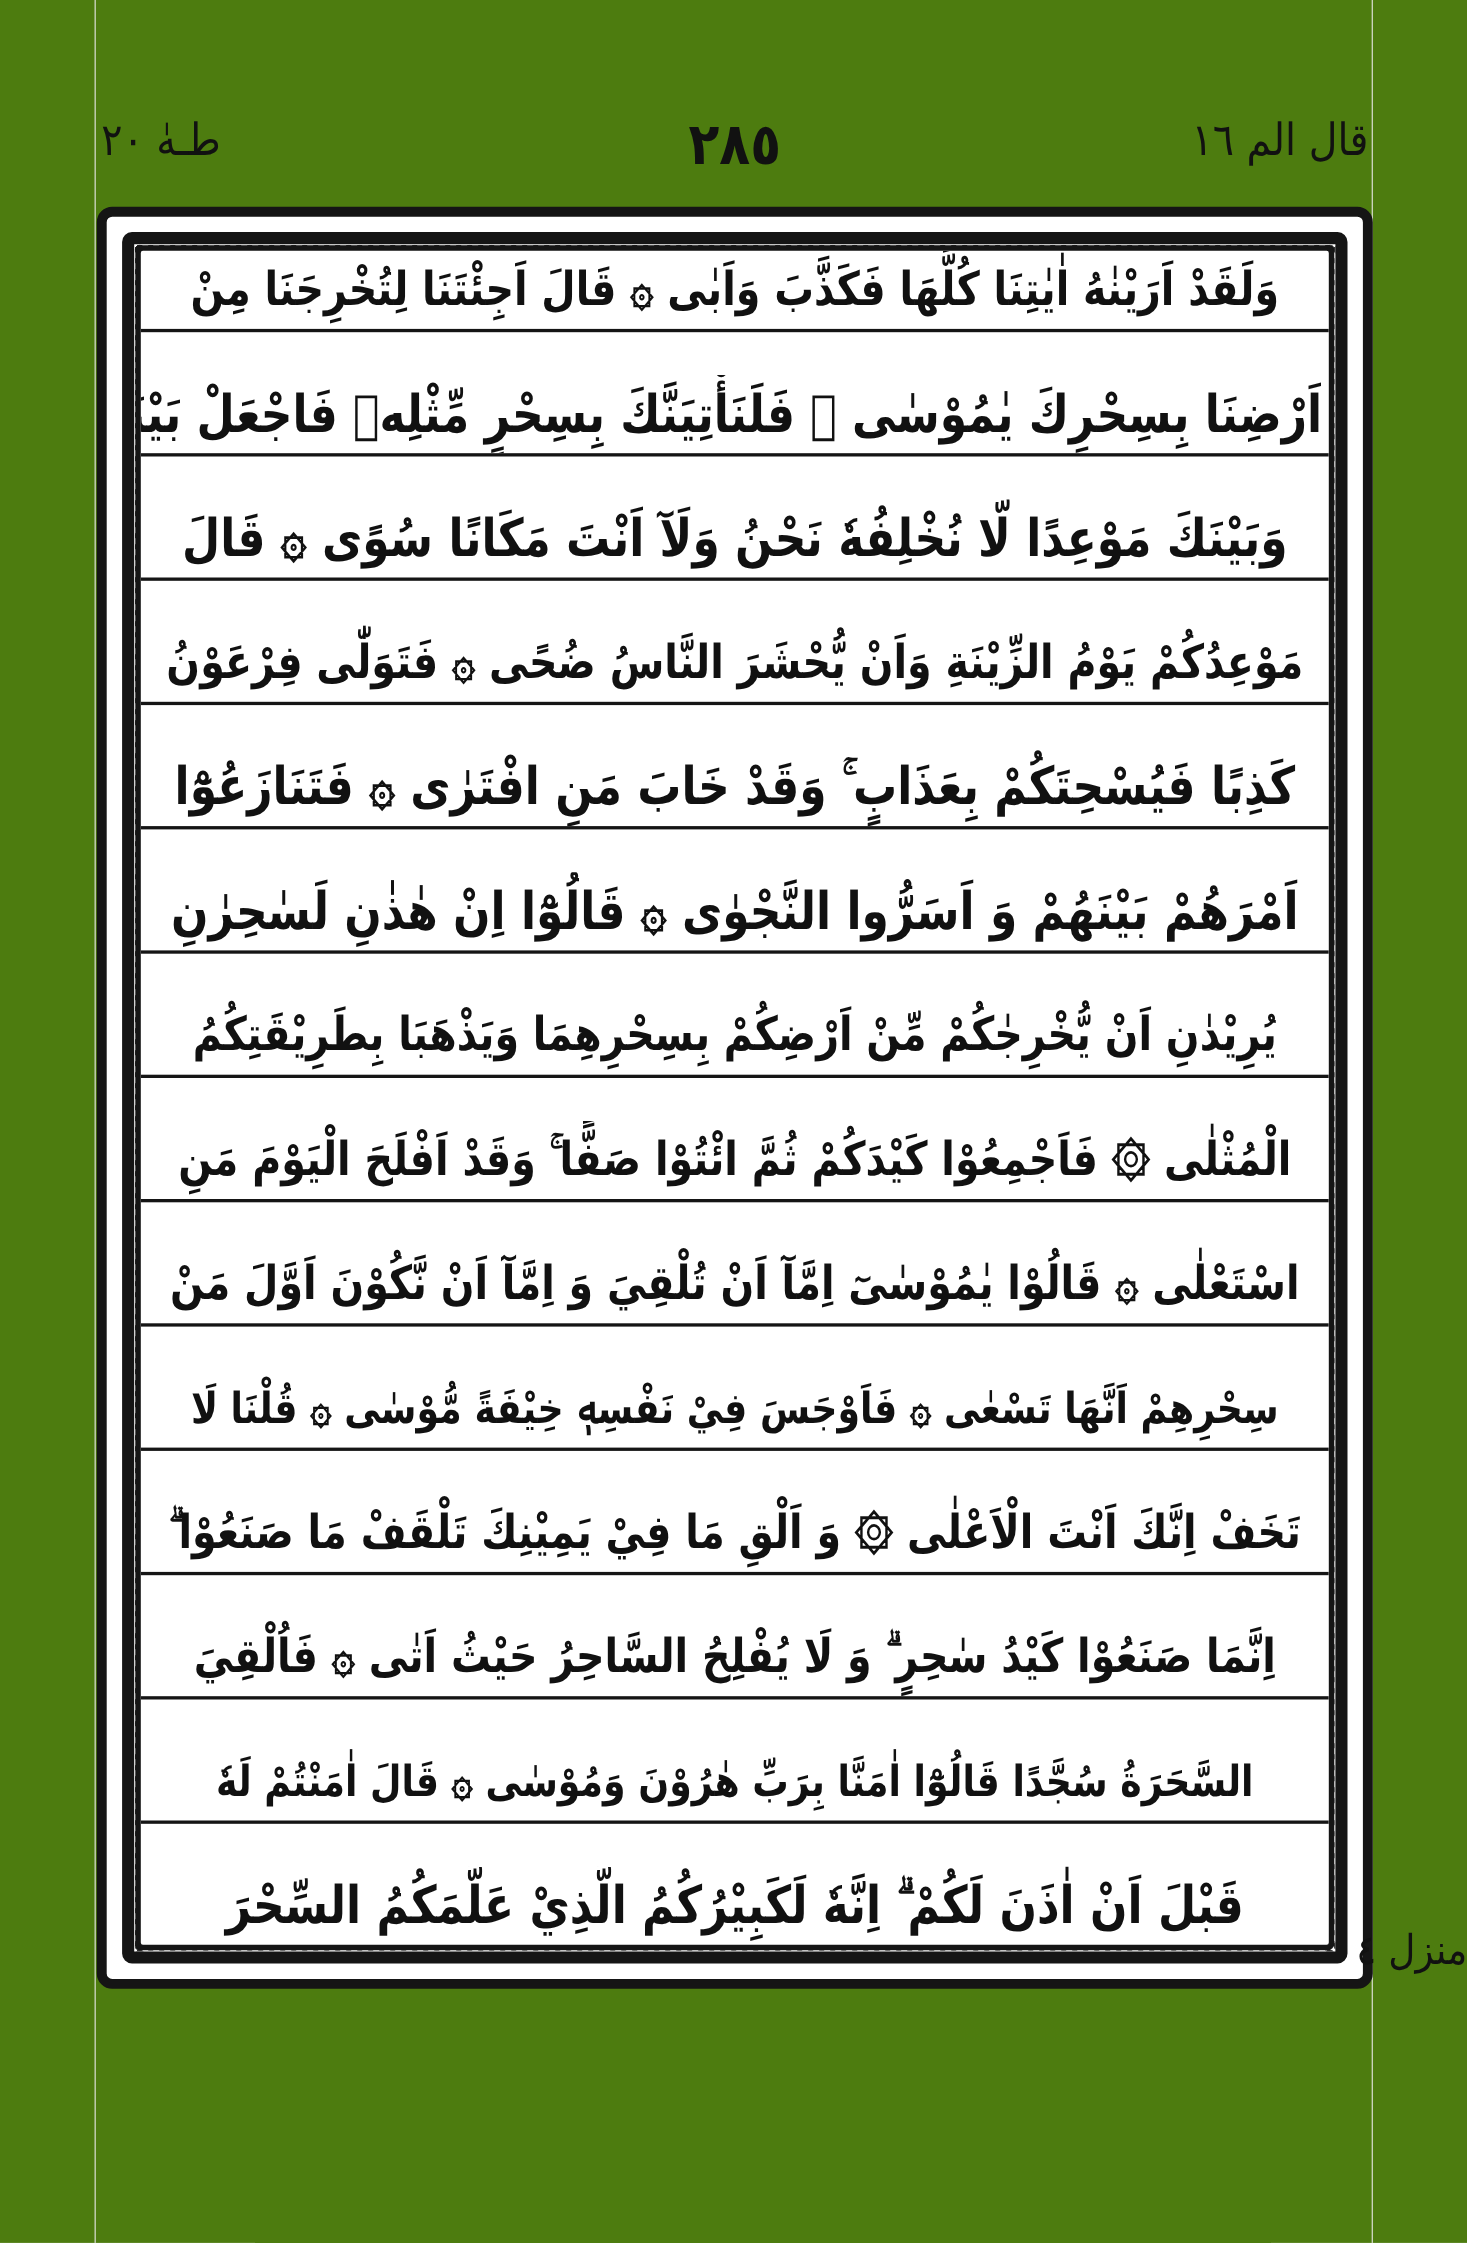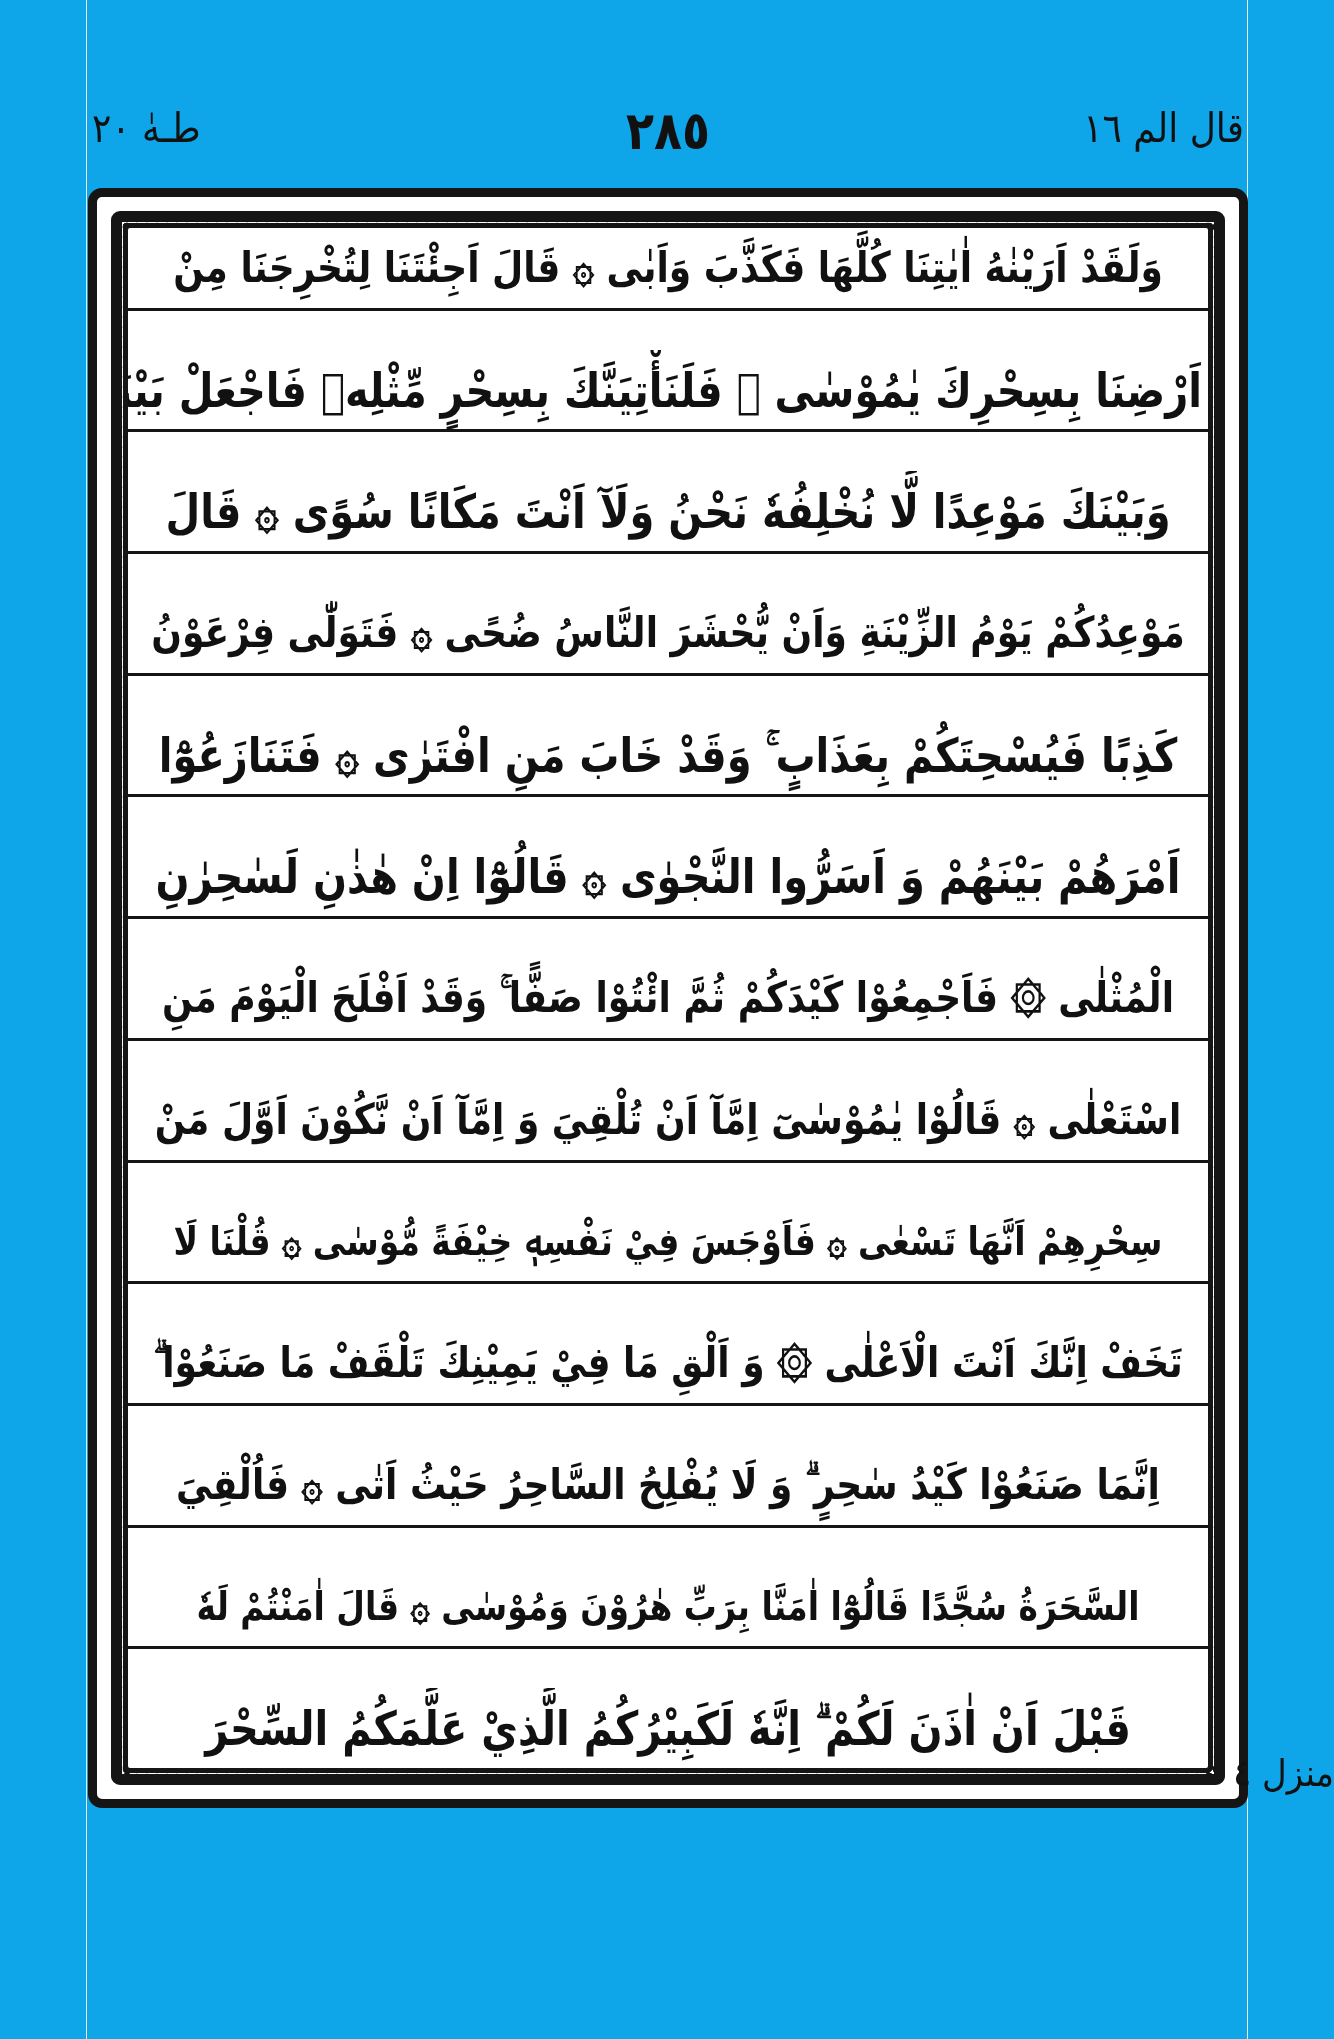--- a/index.html
+++ b/index.html
@@ -21,7 +21,7 @@
     left: 0; top: 0;
     width: 1334px;
     height: 2039px;
-    background: #0ea5e9;
+    background: #4d7c0f;
     box-sizing: border-box;
     padding-left: 28px;
   }

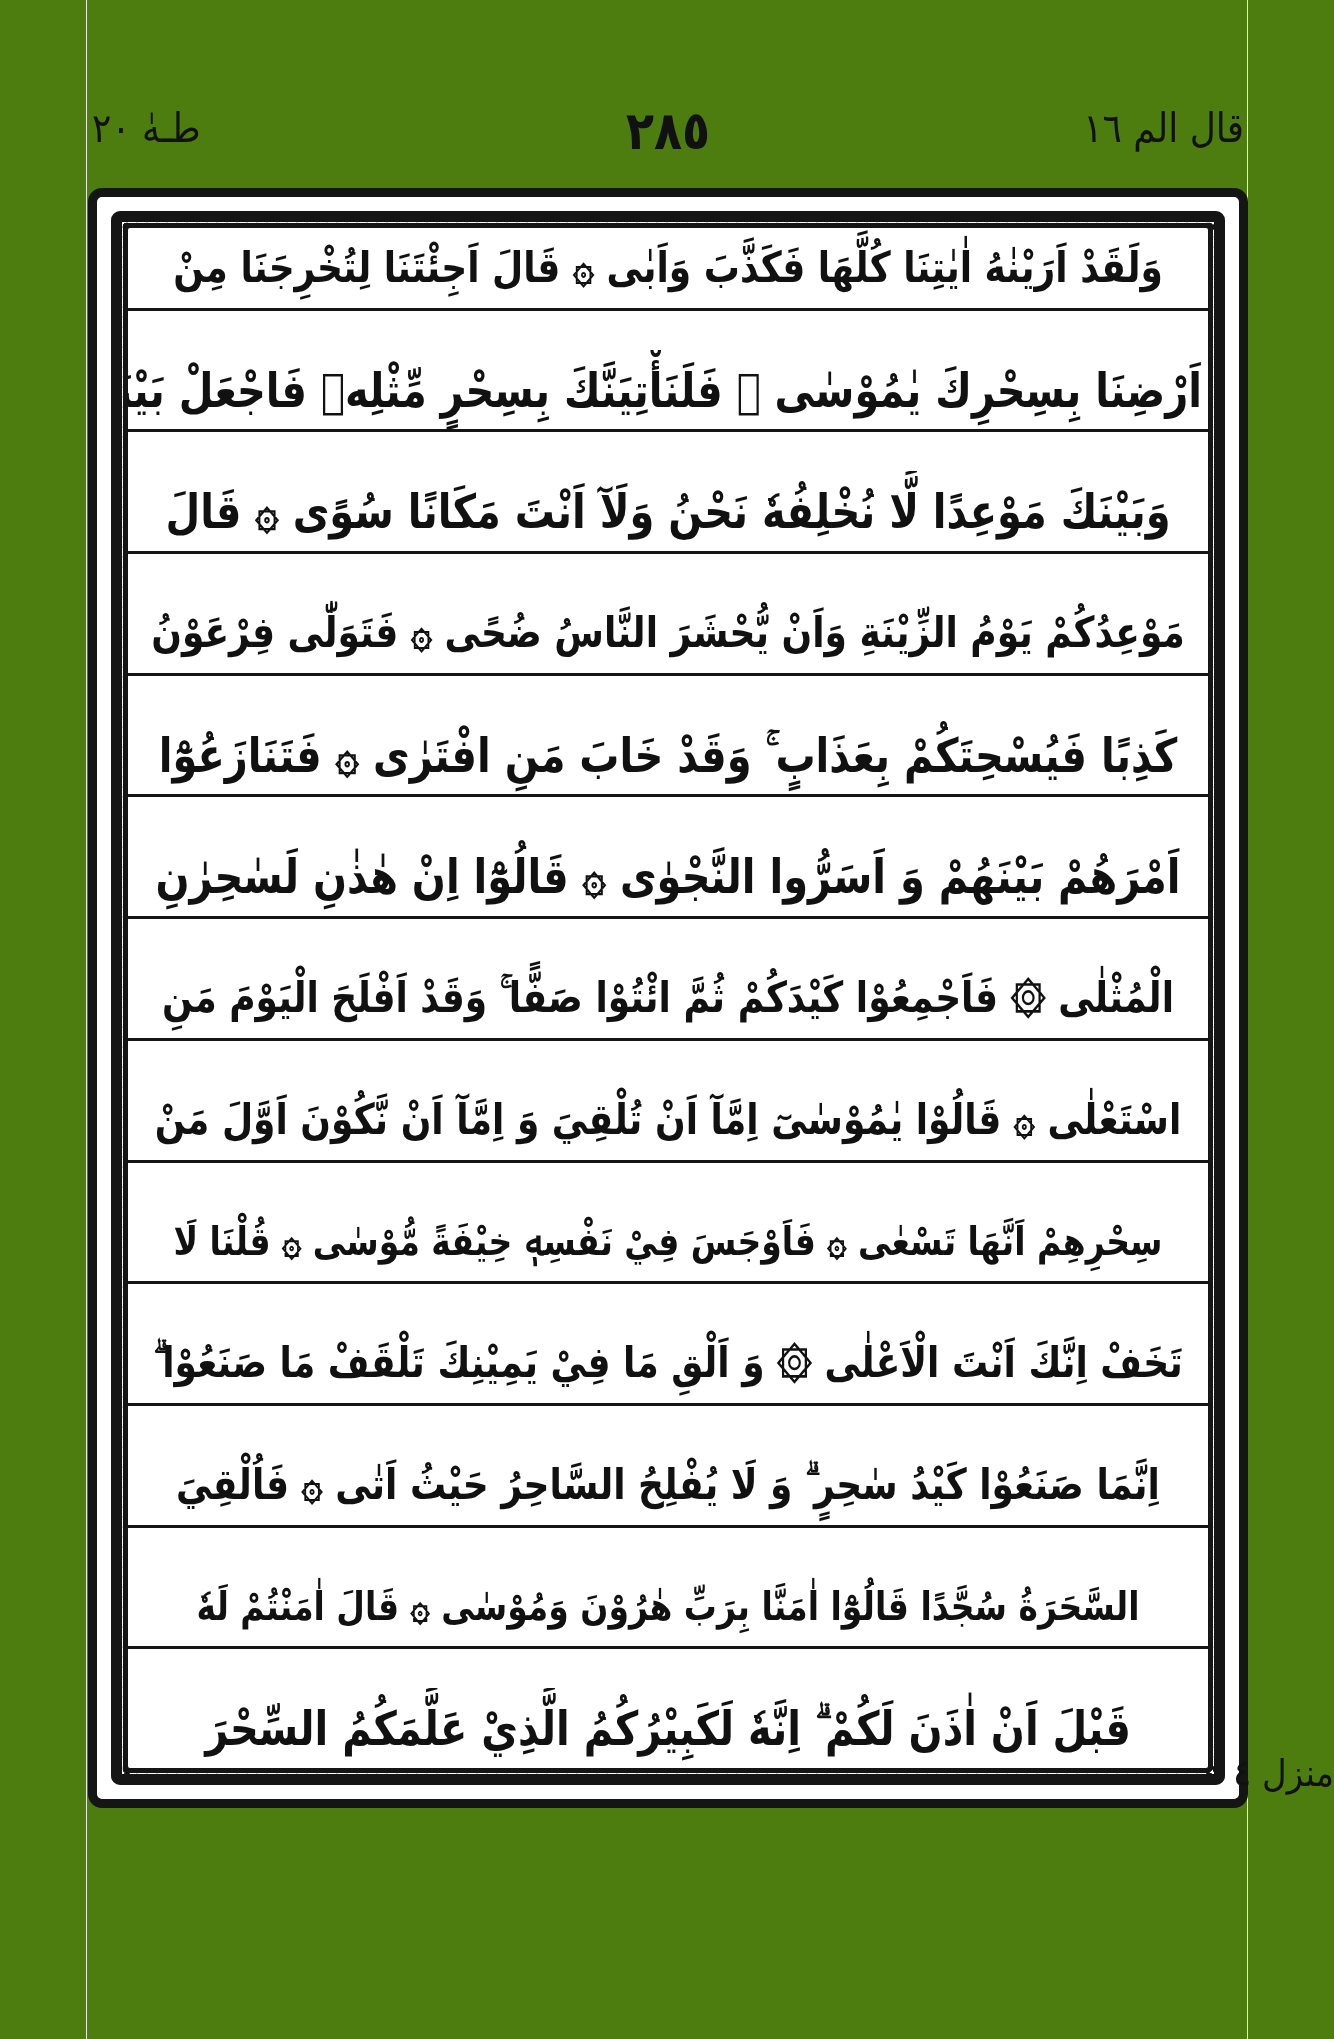--- a/index.html
+++ b/index.html
@@ -216,6 +216,9 @@
           <div class="qtext">اَمْرَهُمْ بَيْنَهُمْ وَ اَسَرُّوا النَّجْوٰى ۞ قَالُوْٓا اِنْ هٰذٰنِ لَسٰحِرٰنِ</div>
         </div>
         <div class="qline" data-tight="1">
+          <div class="qtext">يُرِيْدٰنِ اَنْ يُّخْرِجٰكُمْ مِّنْ اَرْضِكُمْ بِسِحْرِهِمَا وَيَذْهَبَا بِطَرِيْقَتِكُمُ</div>
+        </div>
+        <div class="qline" data-tight="1">
           <div class="qtext">الْمُثْلٰى ۞ فَاَجْمِعُوْا كَيْدَكُمْ ثُمَّ ائْتُوْا صَفًّا ۚ وَقَدْ اَفْلَحَ الْيَوْمَ مَنِ</div>
         </div>
         <div class="qline" data-tight="1">

